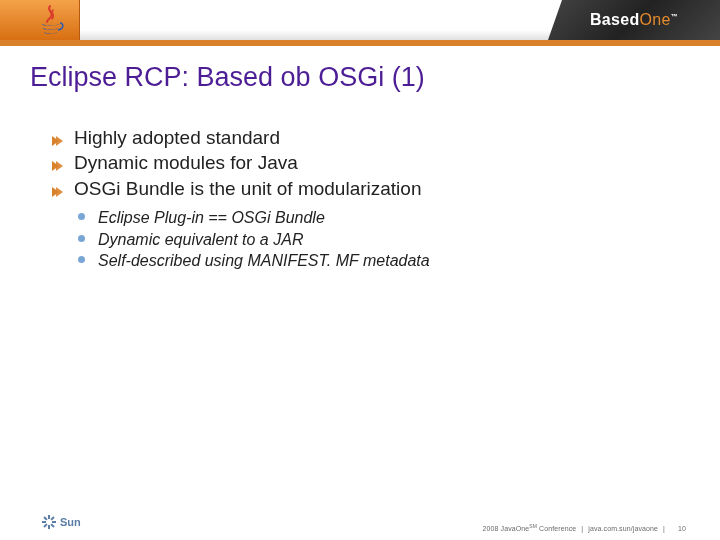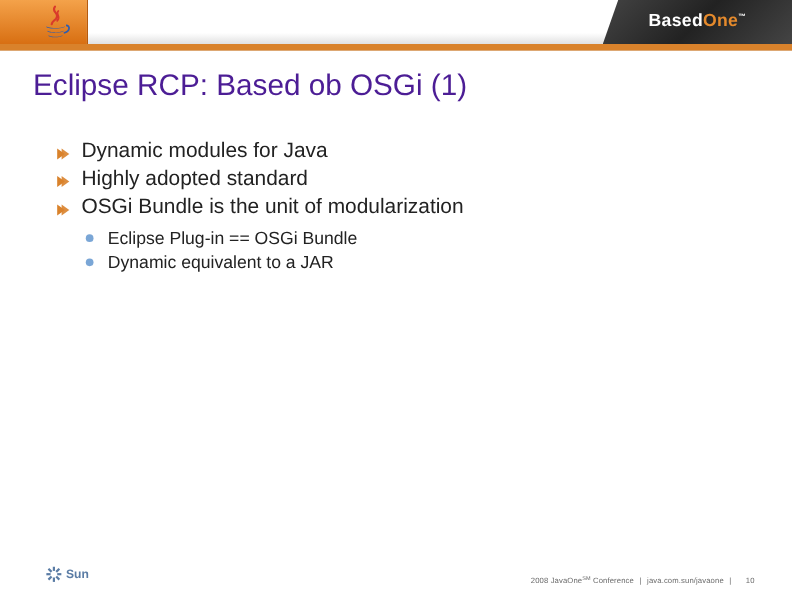--- a/index.html
+++ b/index.html
@@ -28,7 +28,7 @@
     clip-path: polygon(14px 0, 100% 0, 100% 100%, 0 100%);
   }
   .header-right .brand { font-size: 16px; letter-spacing: 0.3px; }
-  .header-right .brand .one { color: #e58a2c; font-weight: bold; }
+  .header-right .brand .one { color: #e58a2c; font-weight: normal; }
   .header-right .tm { font-size: 7px; vertical-align: super; }
 
   

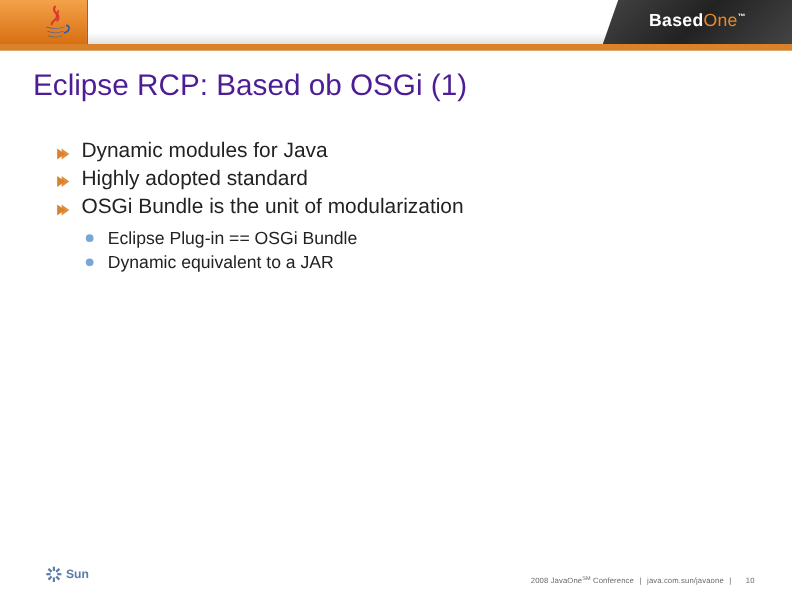--- a/index.html
+++ b/index.html
@@ -90,7 +90,7 @@
               <path d="M6 2 L13 7 L6 12 Z" fill="#d9822b" opacity="0.9"></path>
             </svg>
         </span>
-        <span>Dynamic modules for Java</span>
+        <span>Highly adopted standard</span>
       </li>
       <li>
         <span class="chev">
@@ -99,7 +99,7 @@
               <path d="M6 2 L13 7 L6 12 Z" fill="#d9822b" opacity="0.9"></path>
             </svg>
         </span>
-        <span>Highly adopted standard</span>
+        <span>Dynamic modules for Java</span>
       </li>
       <li>
         <span class="chev">

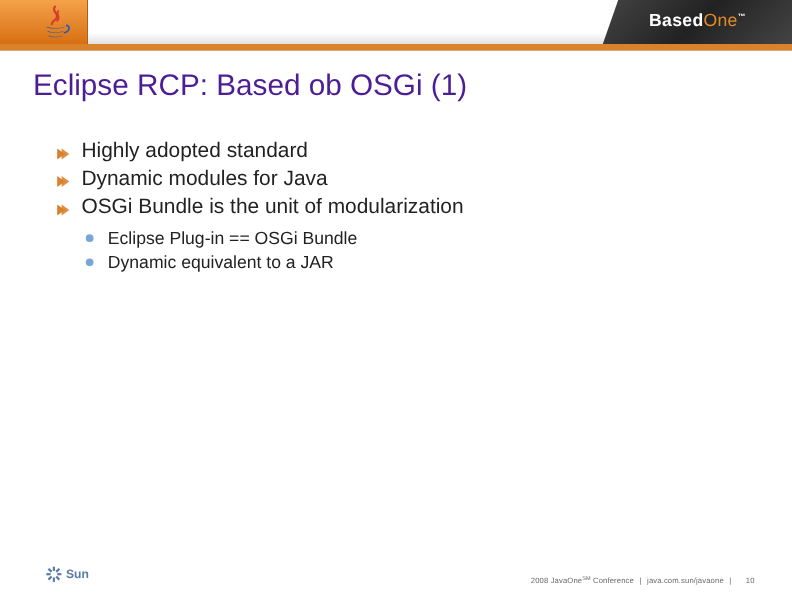--- a/index.html
+++ b/index.html
@@ -41,7 +41,7 @@
   .level1 > li > .chev {
     position: absolute; left: 0; top: 4px; width: 14px; height: 14px;
   }
-  .level2 { list-style: none; margin-top: 6px; margin-left: 4px; }
+  .level2 { list-style: none; margin-top: 6px; margin-left: 4px; font-style: italic; }
   .level2 > li { position: relative; padding-left: 20px; font-size: 16px; color: #222; line-height: 1.35; }
   .level2 > li > .dot {
     position: absolute; left: 0; top: 6px; width: 7px; height: 7px; border-radius: 50%;

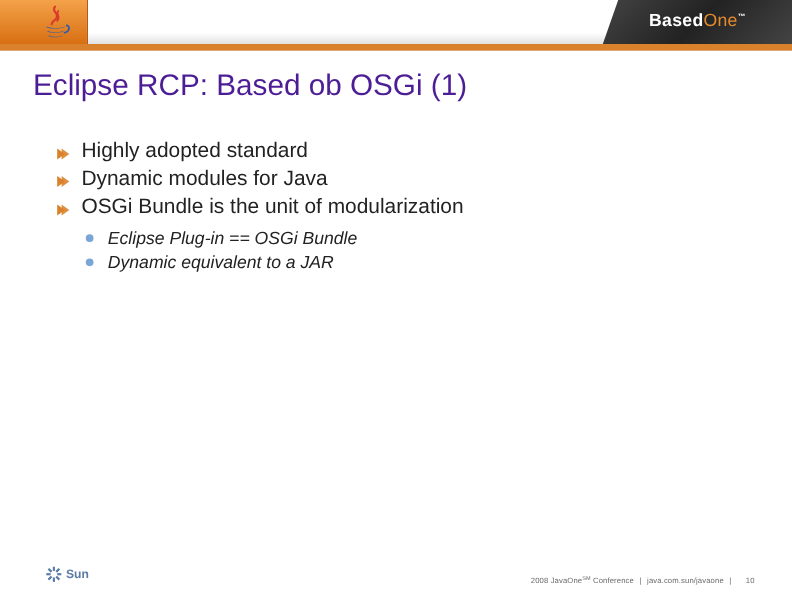--- a/index.html
+++ b/index.html
@@ -119,6 +119,10 @@
             <span class="dot"></span>
             <span>Dynamic equivalent to a JAR</span>
           </li>
+          <li>
+            <span class="dot"></span>
+            <span>Self-described using MANIFEST. MF metadata</span>
+          </li>
         </ul>
       </li>
     </ul>

